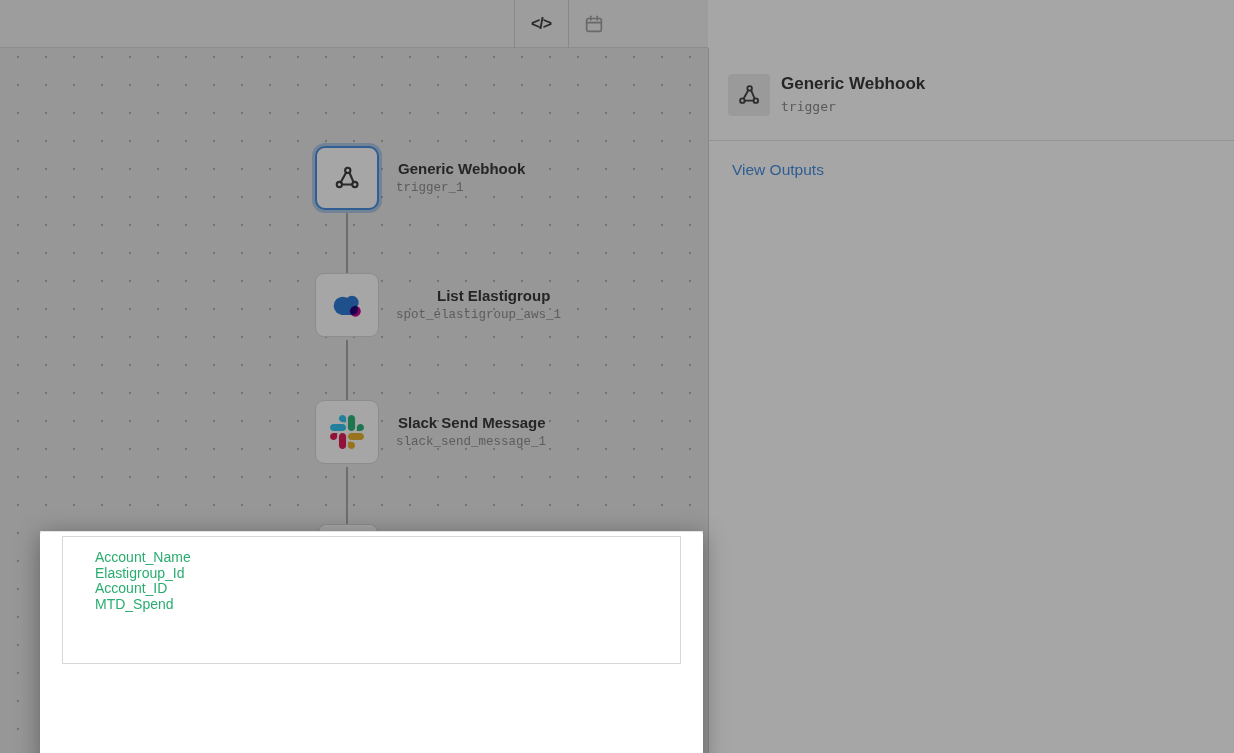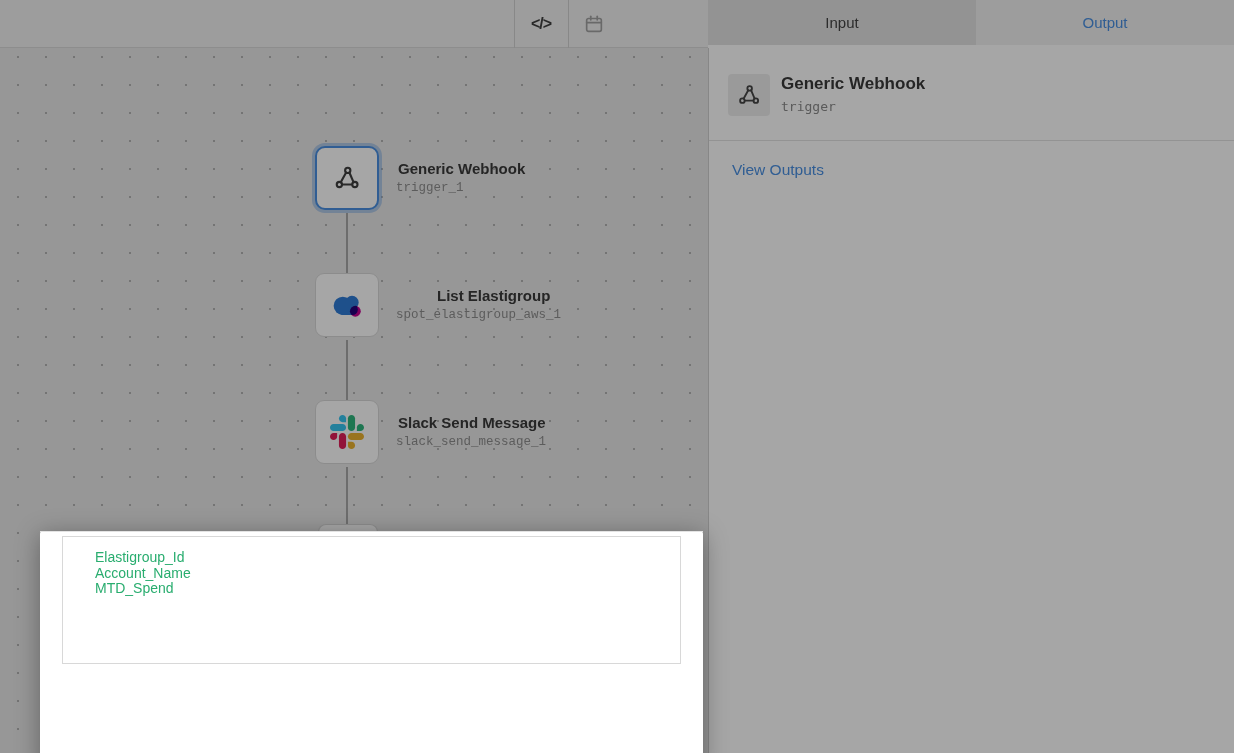--- a/index.html
+++ b/index.html
@@ -86,14 +86,6 @@
     </div>
   </div>
 
-  <div class="side-header">
-    <div class="tab tab-input">
-      <span>Input</span>
-    </div>
-    <div class="tab tab-output">
-      <span>Output</span>
-    </div>
-  </div>
 
   <div class="canvas">
 

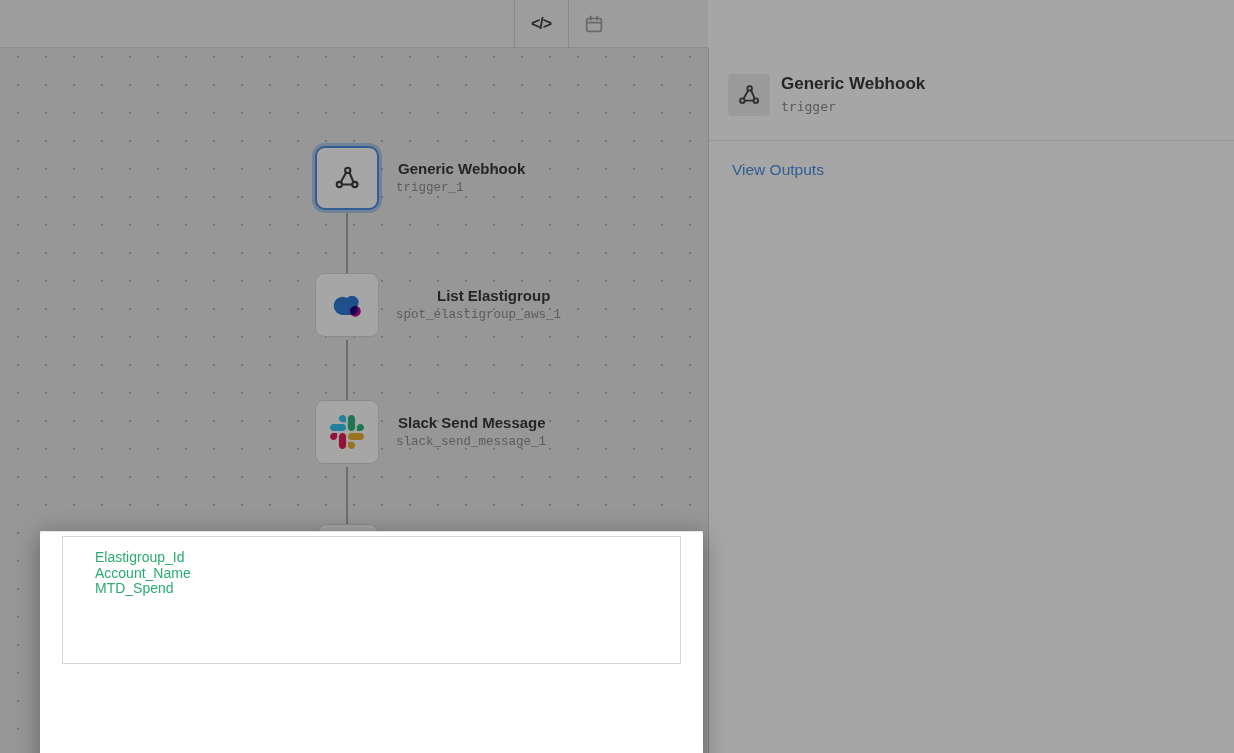--- a/index.html
+++ b/index.html
@@ -167,8 +167,8 @@
   <div class="modal">
     <div class="modal-hdiv"></div>
     <div class="outputs-box">
+      <div class="output-item">Account_Name</div>
       <div class="output-item">Elastigroup_Id</div>
-      <div class="output-item">Account_Name</div>
       <div class="output-item">MTD_Spend</div>
     </div>
   </div>

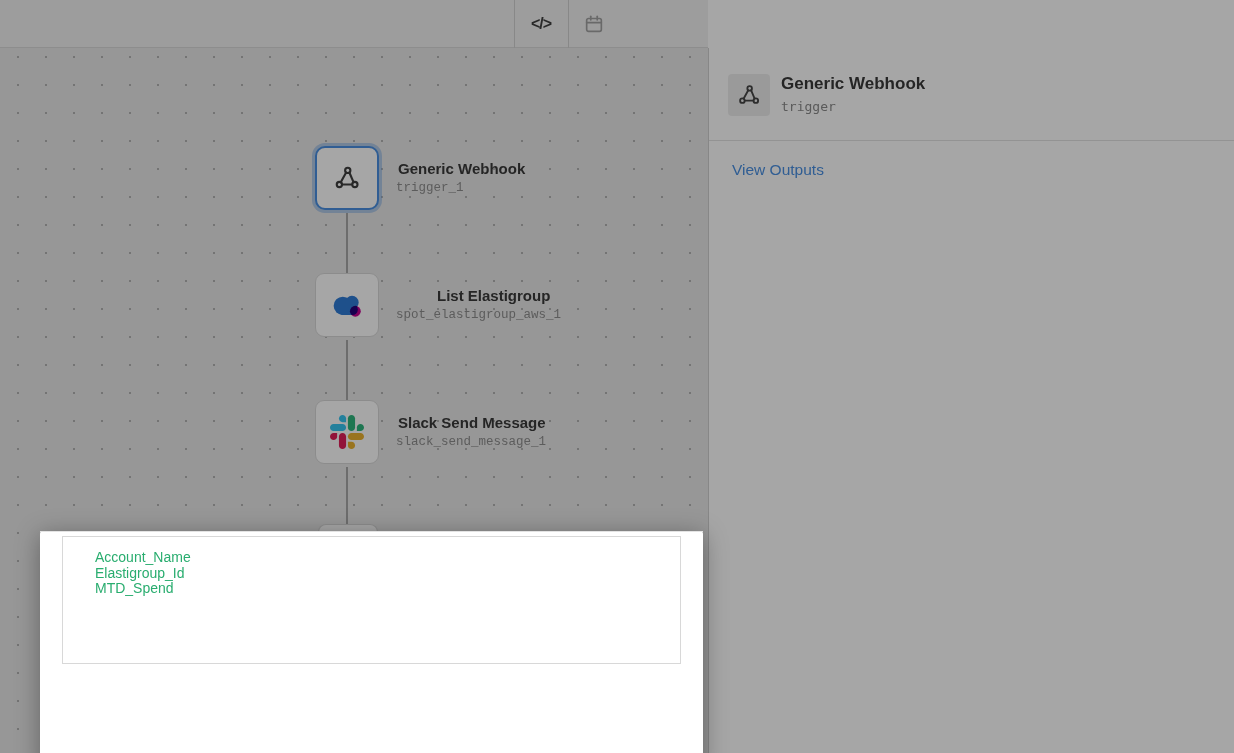--- a/index.html
+++ b/index.html
@@ -169,6 +169,7 @@
     <div class="outputs-box">
       <div class="output-item">Account_Name</div>
       <div class="output-item">Elastigroup_Id</div>
+      <div class="output-item">Account_ID</div>
       <div class="output-item">MTD_Spend</div>
     </div>
   </div>

